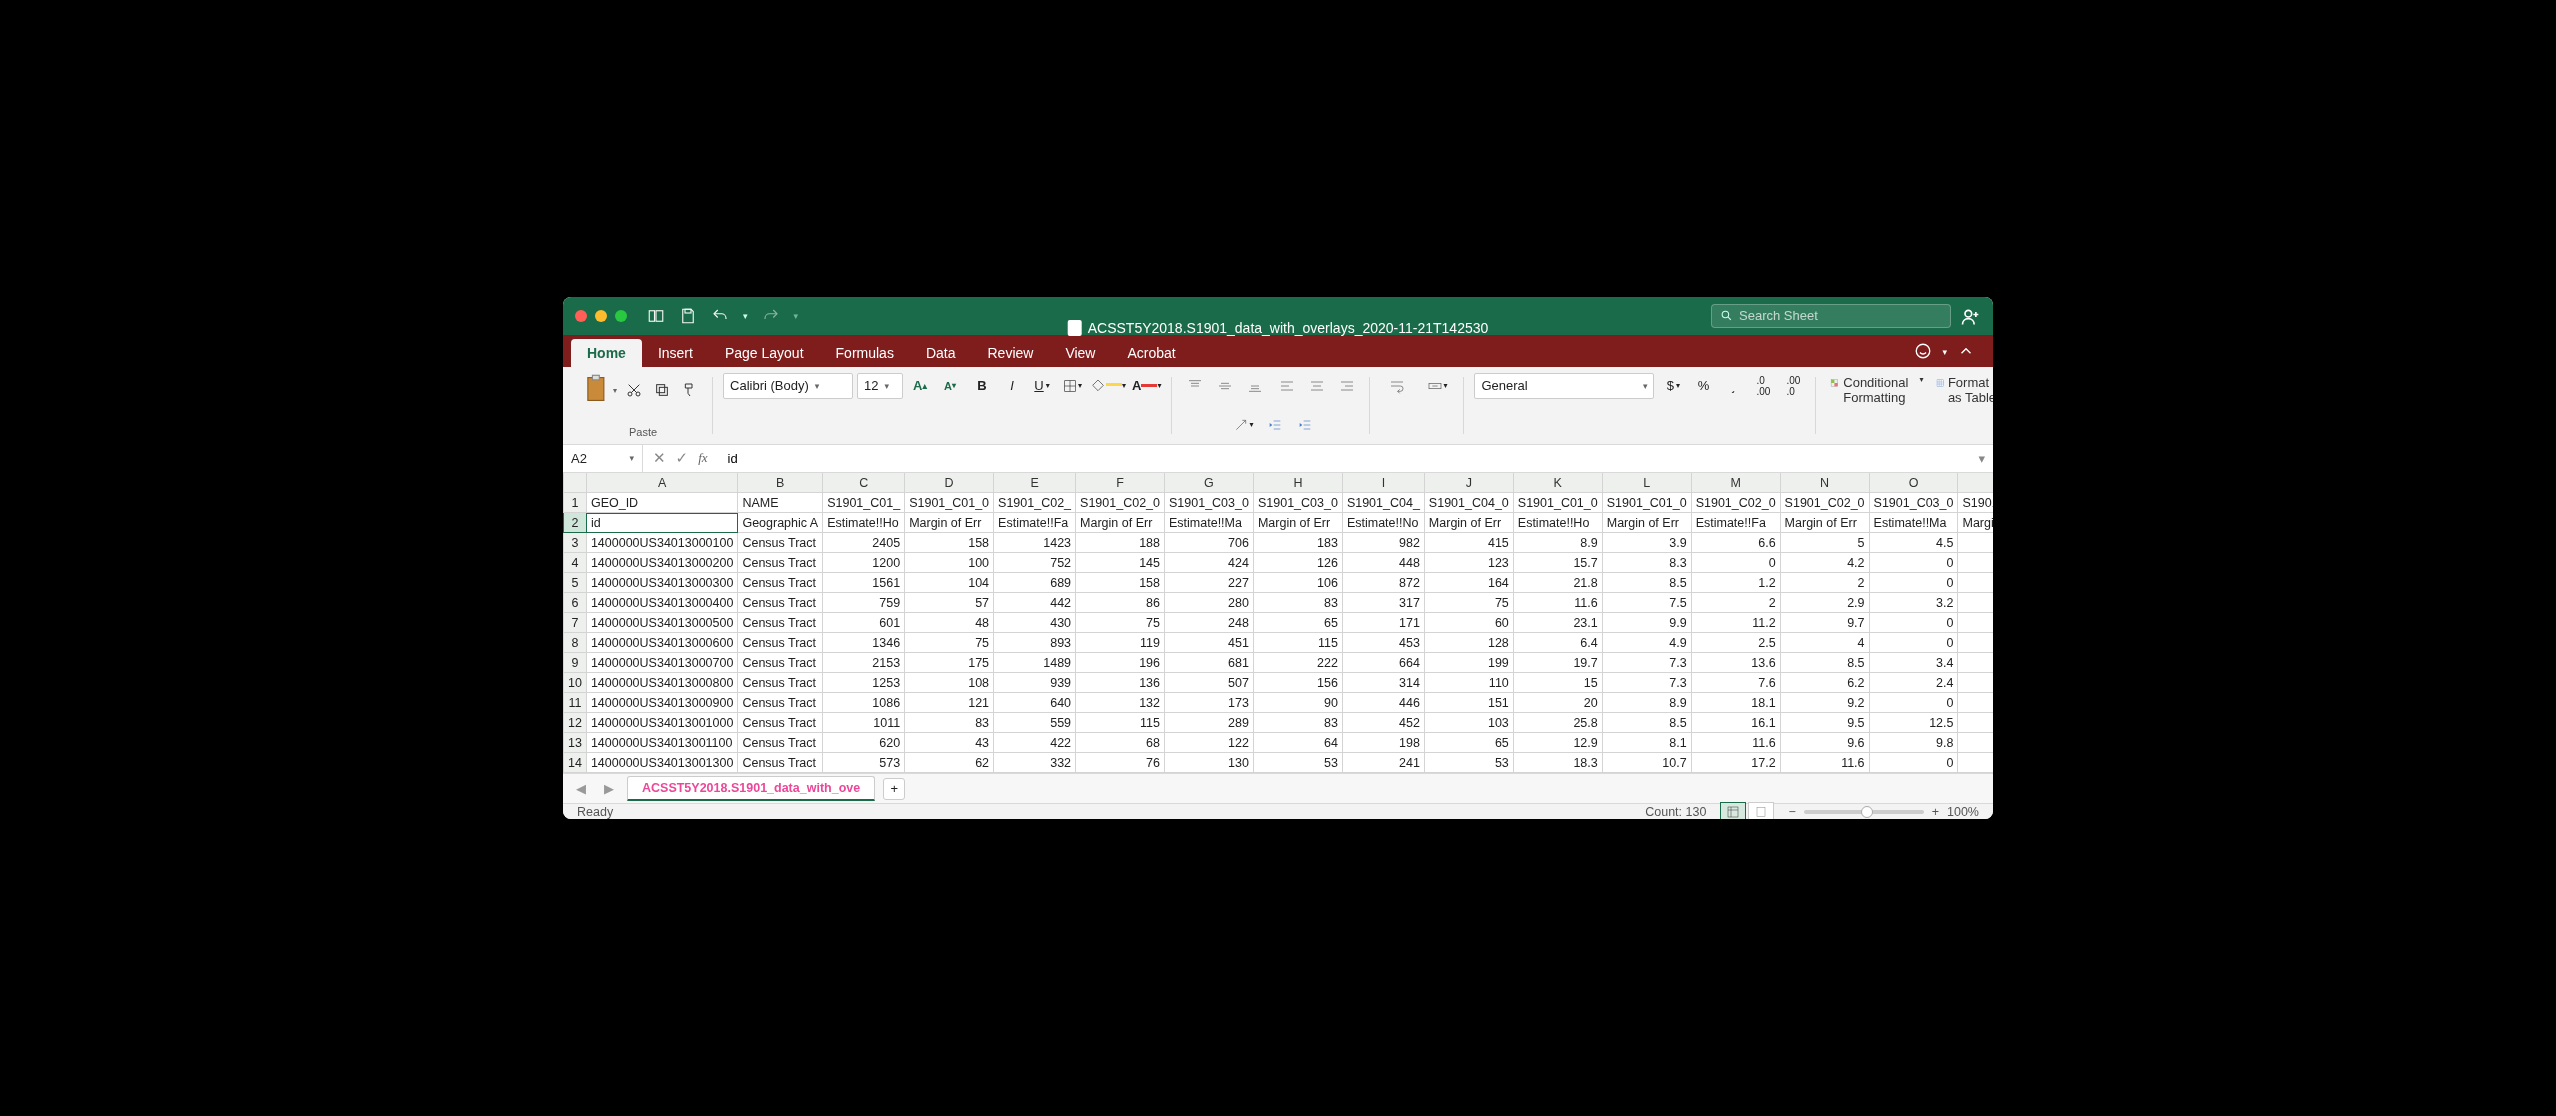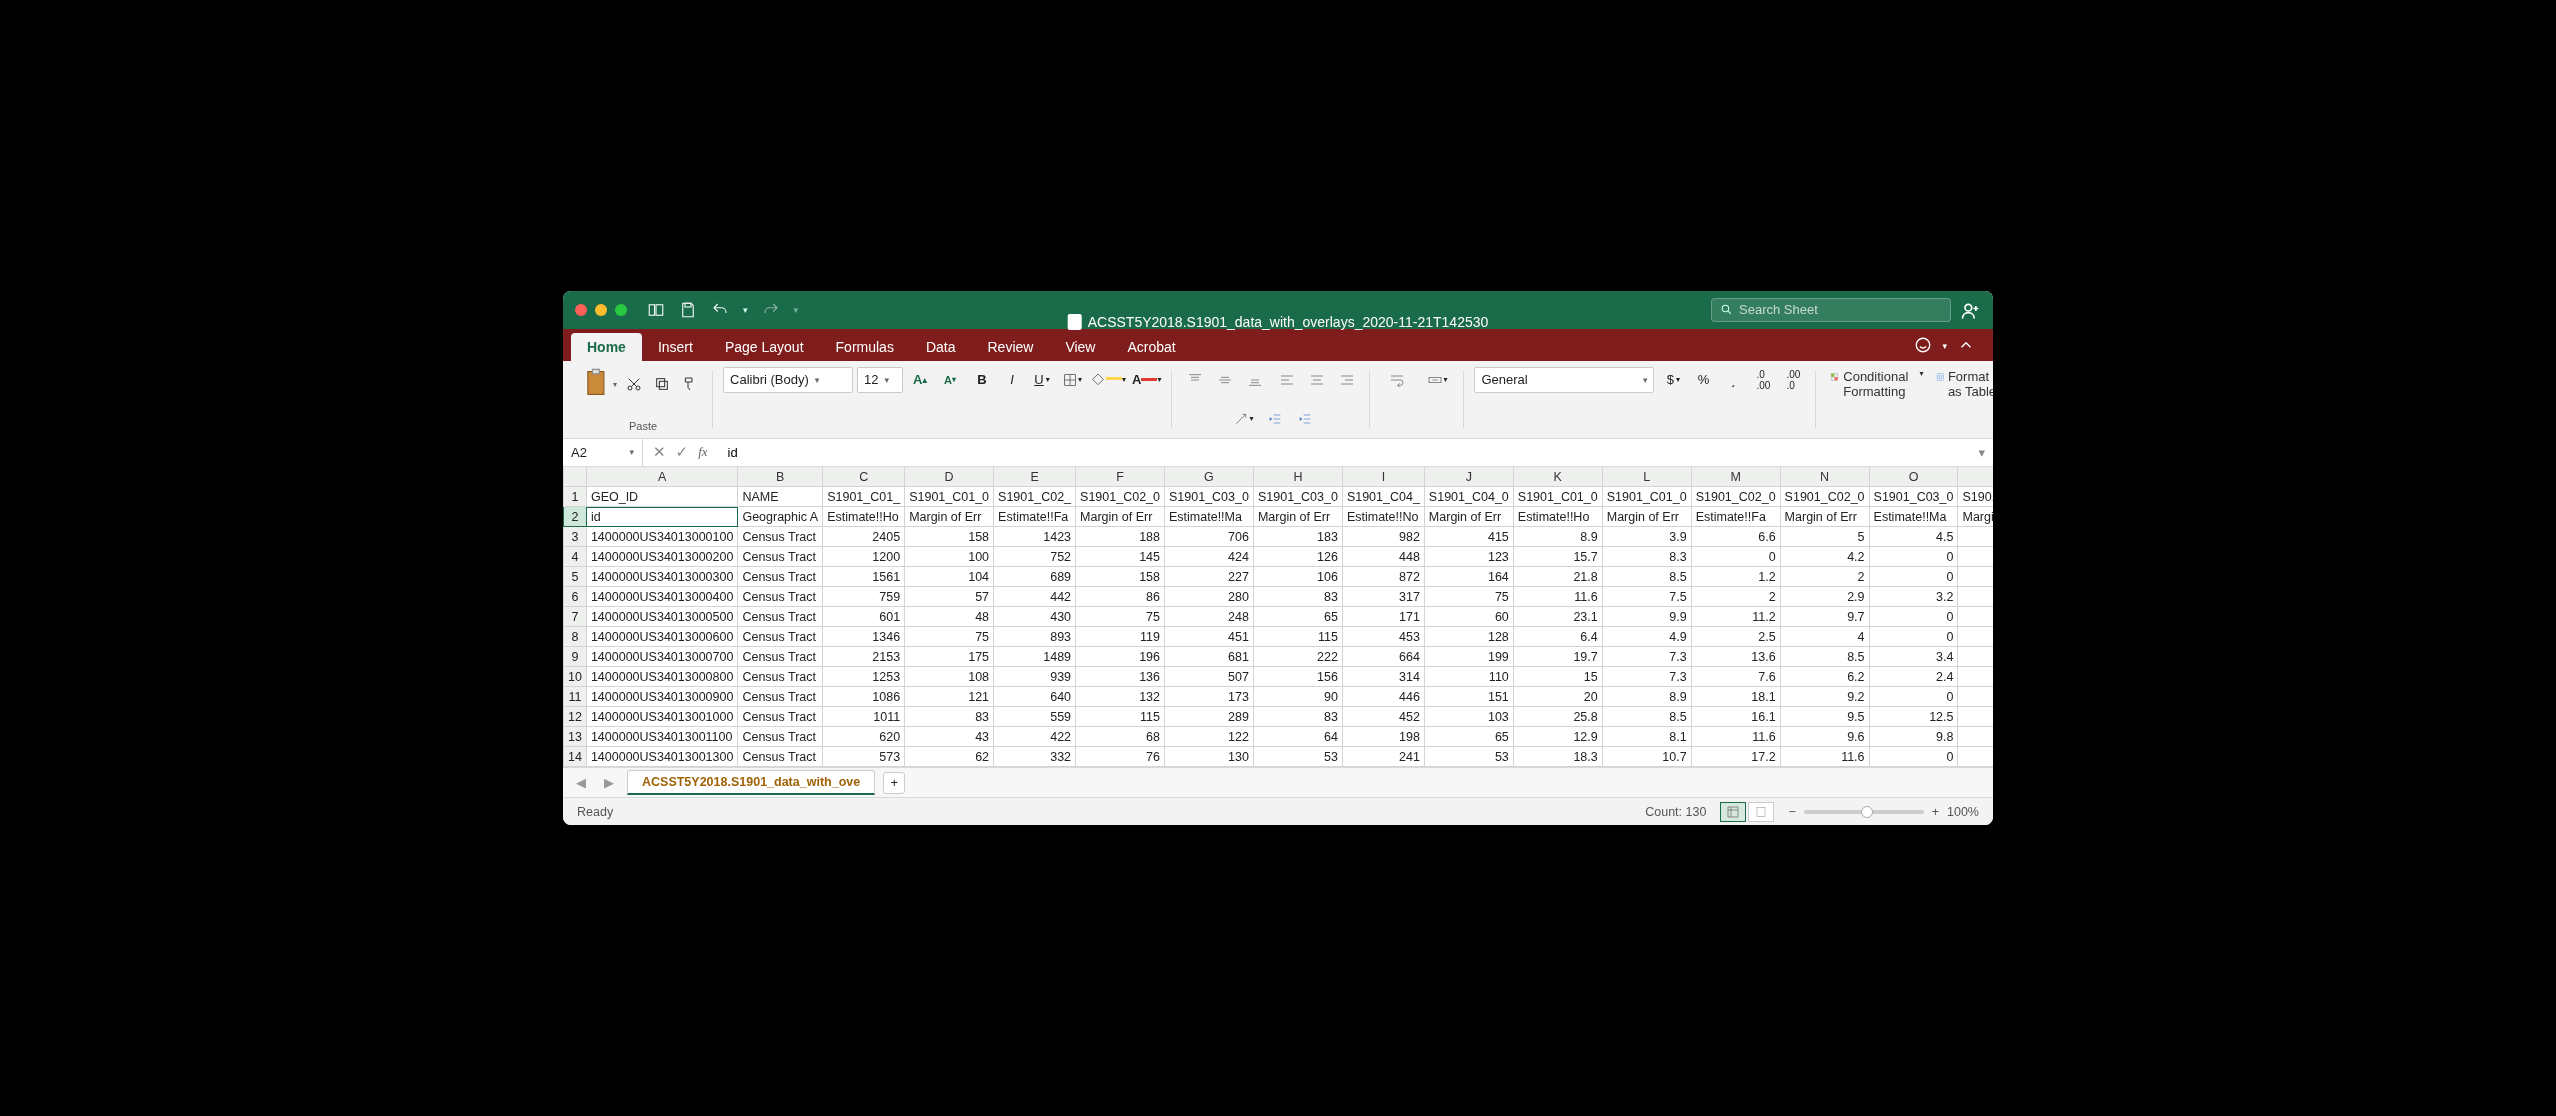--- a/index.html
+++ b/index.html
@@ -150,7 +150,7 @@
   .sheetbar .navbtn { width:20px; height:20px; display:flex; align-items:center; justify-content:center; color:#999; cursor:pointer; }
   .sheettab {
     background:#fff; border:1px solid #ccc; border-bottom:2px solid #1a6b49;
-    padding:4px 14px; font-size:12.5px; color:#a16207; font-weight:600;
+    padding:4px 14px; font-size:12.5px; color:#ec4899; font-weight:600;
     border-top-left-radius:3px; border-top-right-radius:3px;
   }
   .addsheet { width:22px; height:22px; border:1px solid #ccc; border-radius:3px;

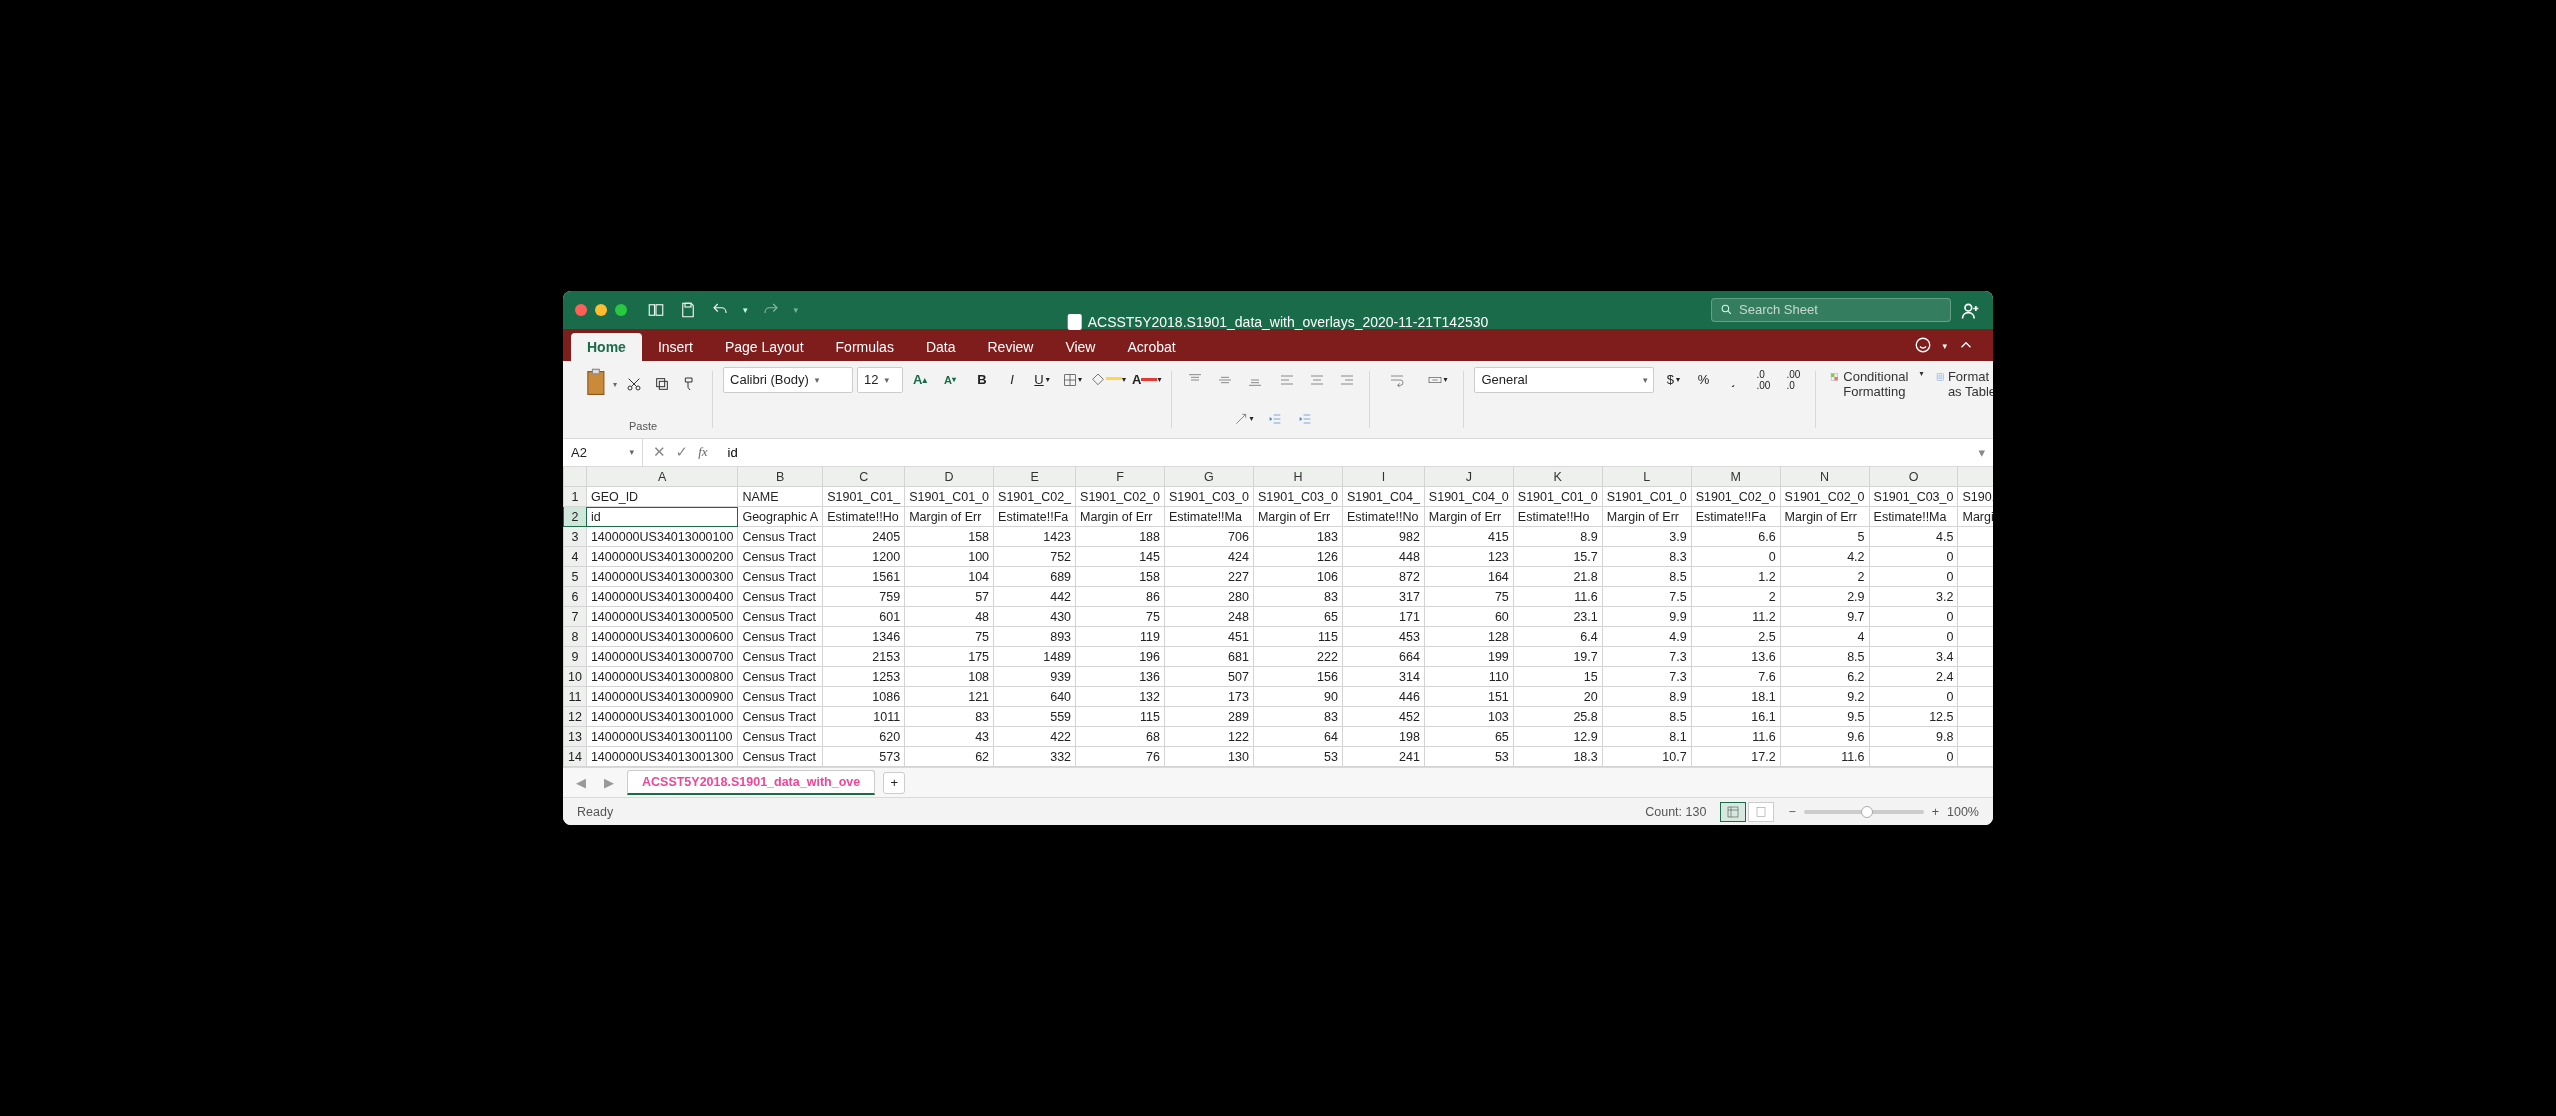--- a/index.html
+++ b/index.html
@@ -157,7 +157,7 @@
     display:flex; align-items:center; justify-content:center; cursor:pointer; background:#fff; }
   
   .statusbar {
-    height:28px; background:#f3f3f3; border-top:1px solid #d9d9d9;
+    height:16px; background:#f3f3f3; border-top:1px solid #d9d9d9;
     display:flex; align-items:center; padding:0 14px; font-size:12.5px; color:#555;
   }
   .statusbar .right { margin-left:auto; display:flex; align-items:center; gap:14px; }

